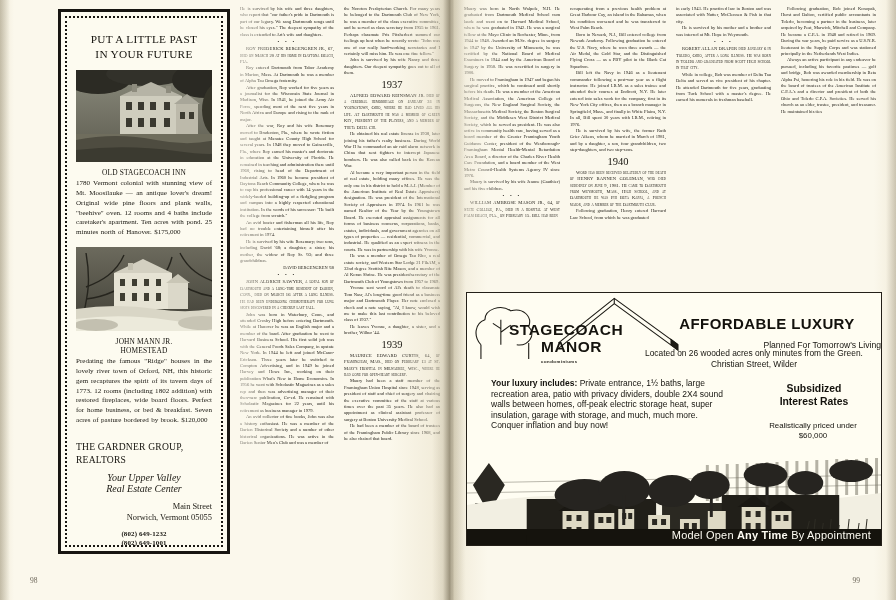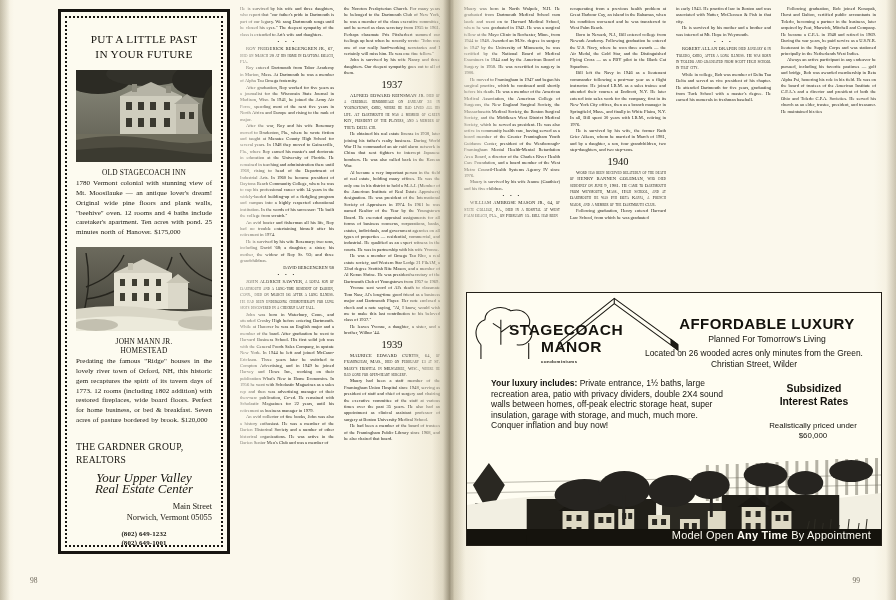--- a/index.html
+++ b/index.html
@@ -254,8 +254,8 @@
   }
   .aff-sub {
     position: absolute;
-    left: 186px; top: 41px; width: 228px;
-    text-align: center;
+    left: 186px; top: 47px; width: 228px;
+    text-align: right;
     font-family: "Liberation Sans", sans-serif;
     font-size: 8.6px;
     color: #16140f;

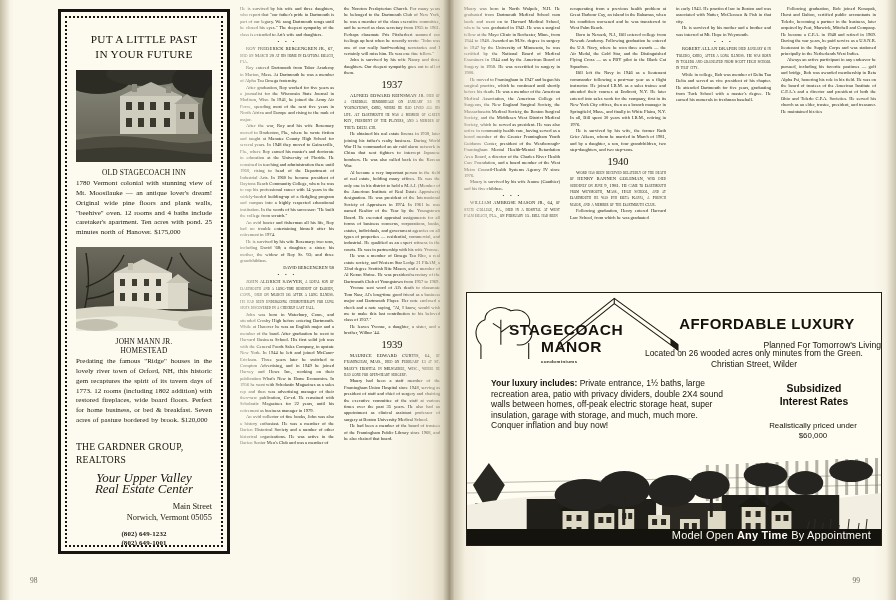--- a/index.html
+++ b/index.html
@@ -182,7 +182,7 @@
   .agency-tag {
     text-align: center;
     font-style: italic;
-    font-size: 13px;
+    font-size: 10px;
     line-height: 11px;
     margin: 3px 0 7px 0;
     color: #1a1812;

